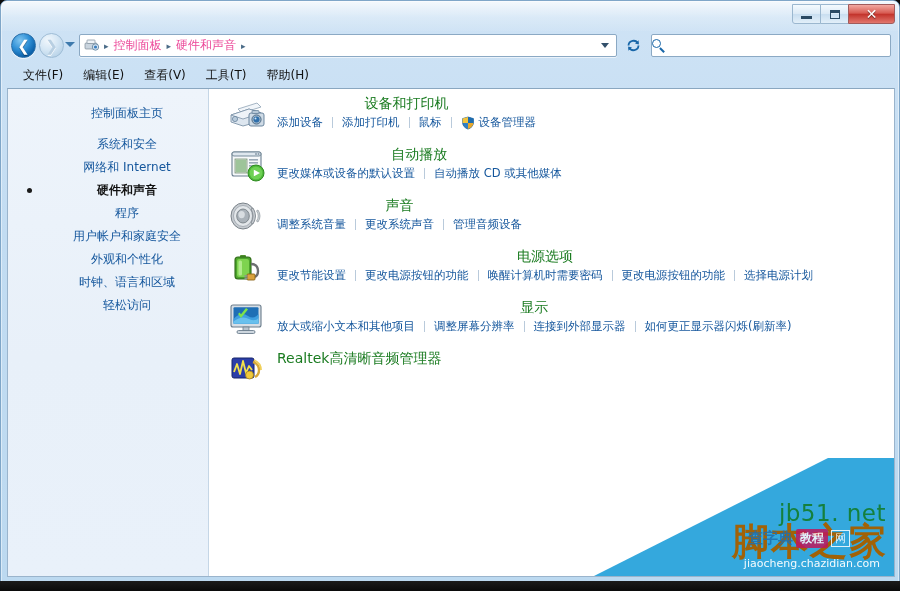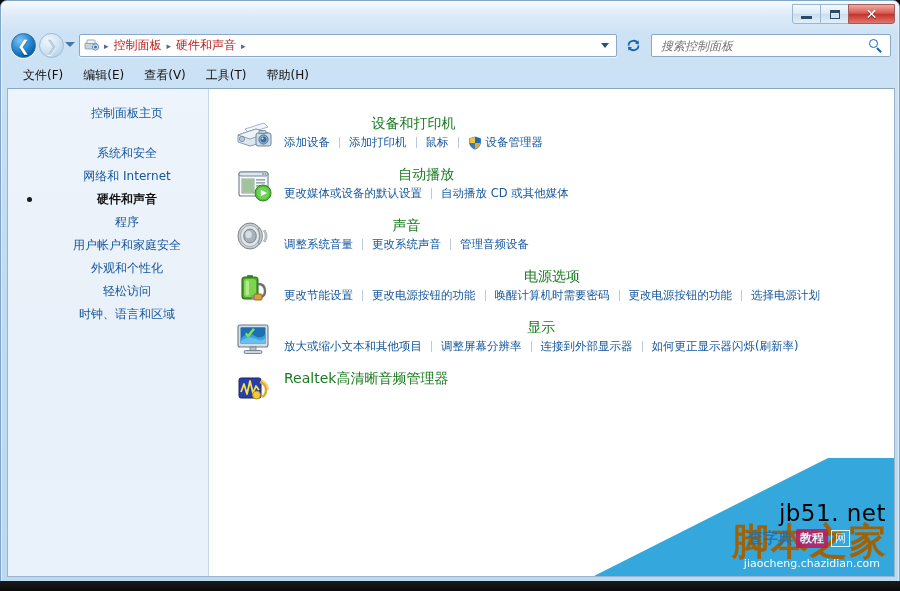--- a/index.html
+++ b/index.html
@@ -122,7 +122,7 @@
     position: relative; flex: none;
   }
   .crumb {
-    font-size: 12px; color: #b91c1c; padding: 0 4px;
+    font-size: 12px; color: #ec4899; padding: 0 4px;
     cursor: default; white-space: nowrap;
   }
   .crumb-sep {

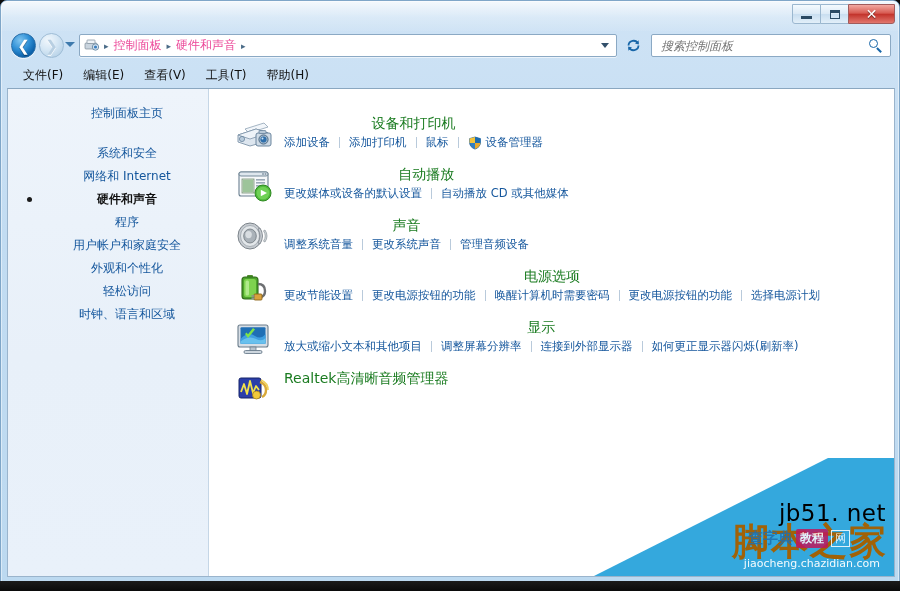--- a/index.html
+++ b/index.html
@@ -369,7 +369,6 @@
     </div>
 
     <div id="searchbox">
-      <input id="search-input" type="text" placeholder="搜索控制面板" style="">
       <span id="search-icon">
         <span class="lens"></span>
           <span class="handle"></span>

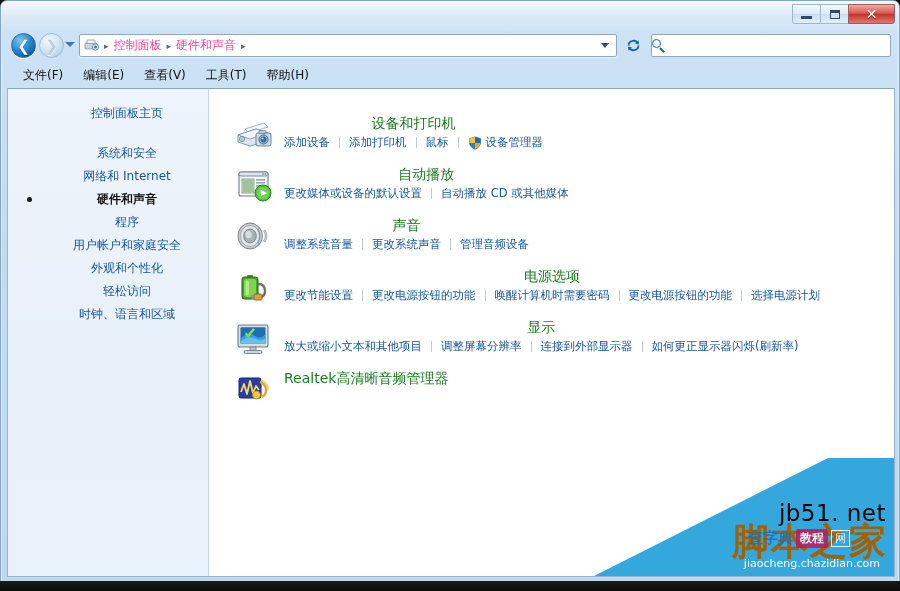--- a/index.html
+++ b/index.html
@@ -227,10 +227,9 @@
   #main {
     flex: 1;
     background: #fff;
-    padding: 24px 0 0 18px;
+    padding: 4px 0 0 18px;
     position: relative;
     overflow: hidden;
-    margin-left: 7px;
   }
   .cat {
     display: flex;

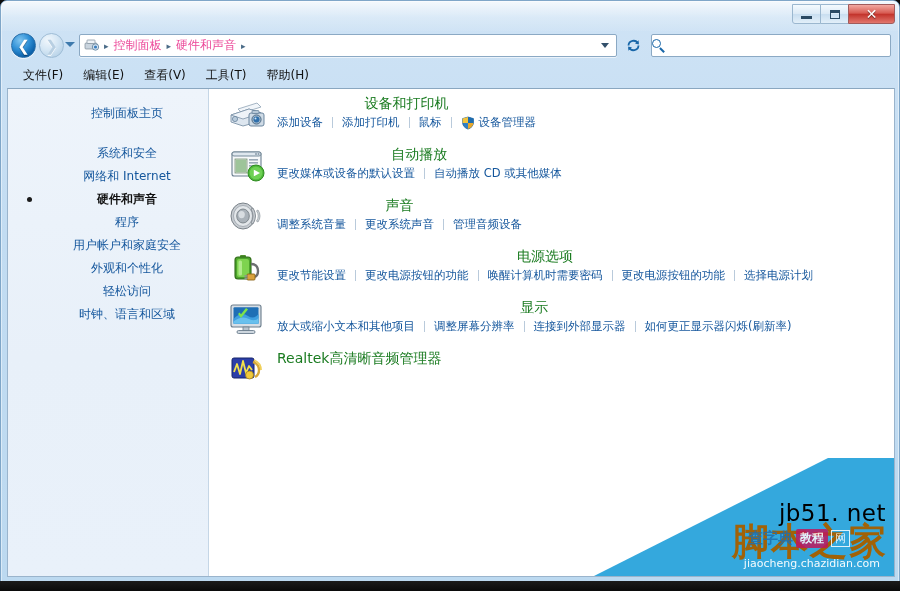--- a/index.html
+++ b/index.html
@@ -206,7 +206,7 @@
     padding: 3px 0 3px 38px;
     cursor: default;
   }
-  #sidebar-list { margin-top: 17px; }
+  #sidebar-list { margin-top: 8px; }
   .side-item {
     position: relative;
     font-size: 12px; color: #14569c;

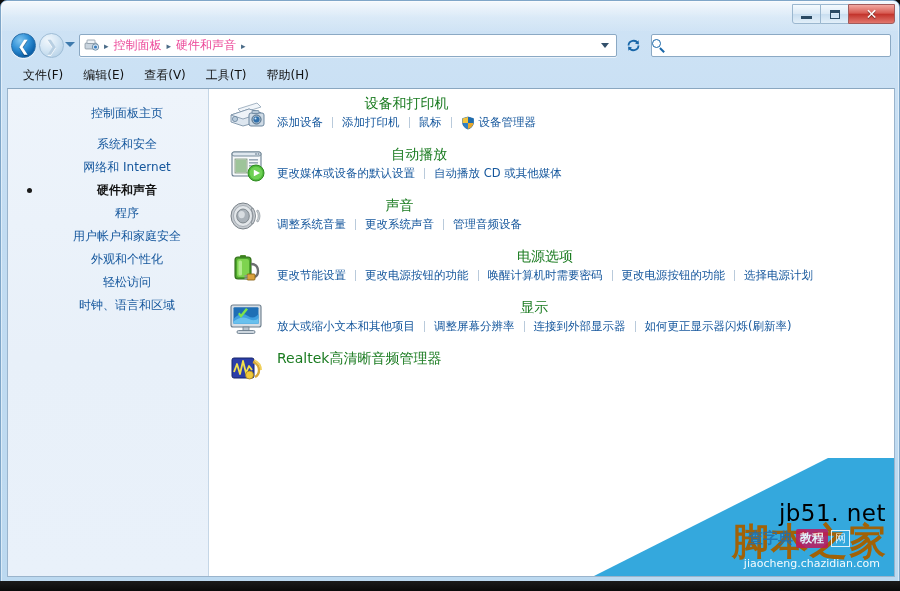--- a/index.html
+++ b/index.html
@@ -409,10 +409,10 @@
           <span>外观和个性化</span>
         </div>
         <div class="side-item">
+          <span>时钟、语言和区域</span>
+        </div>
+        <div class="side-item">
           <span>轻松访问</span>
-        </div>
-        <div class="side-item">
-          <span>时钟、语言和区域</span>
         </div>
 
       </div>

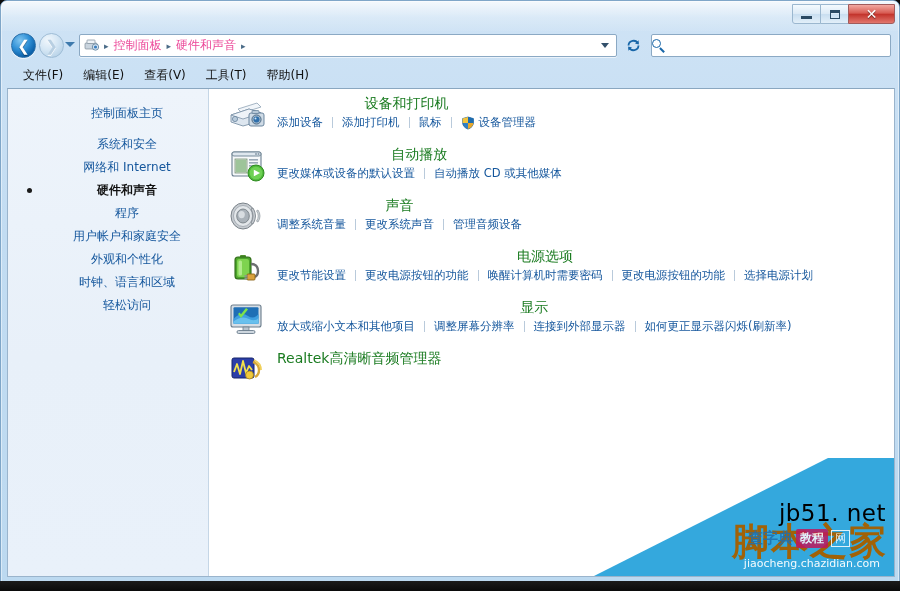--- a/index.html
+++ b/index.html
@@ -275,7 +275,7 @@
   }
   #wm-jb51 {
     position: absolute; right: 8px; top: 42px;
-    color: #000000; font-size: 23px; letter-spacing: .5px;
+    color: #15803d; font-size: 23px; letter-spacing: .5px;
     font-family: "DejaVu Sans", "Liberation Sans", sans-serif;
   }
   #wm-cn {

